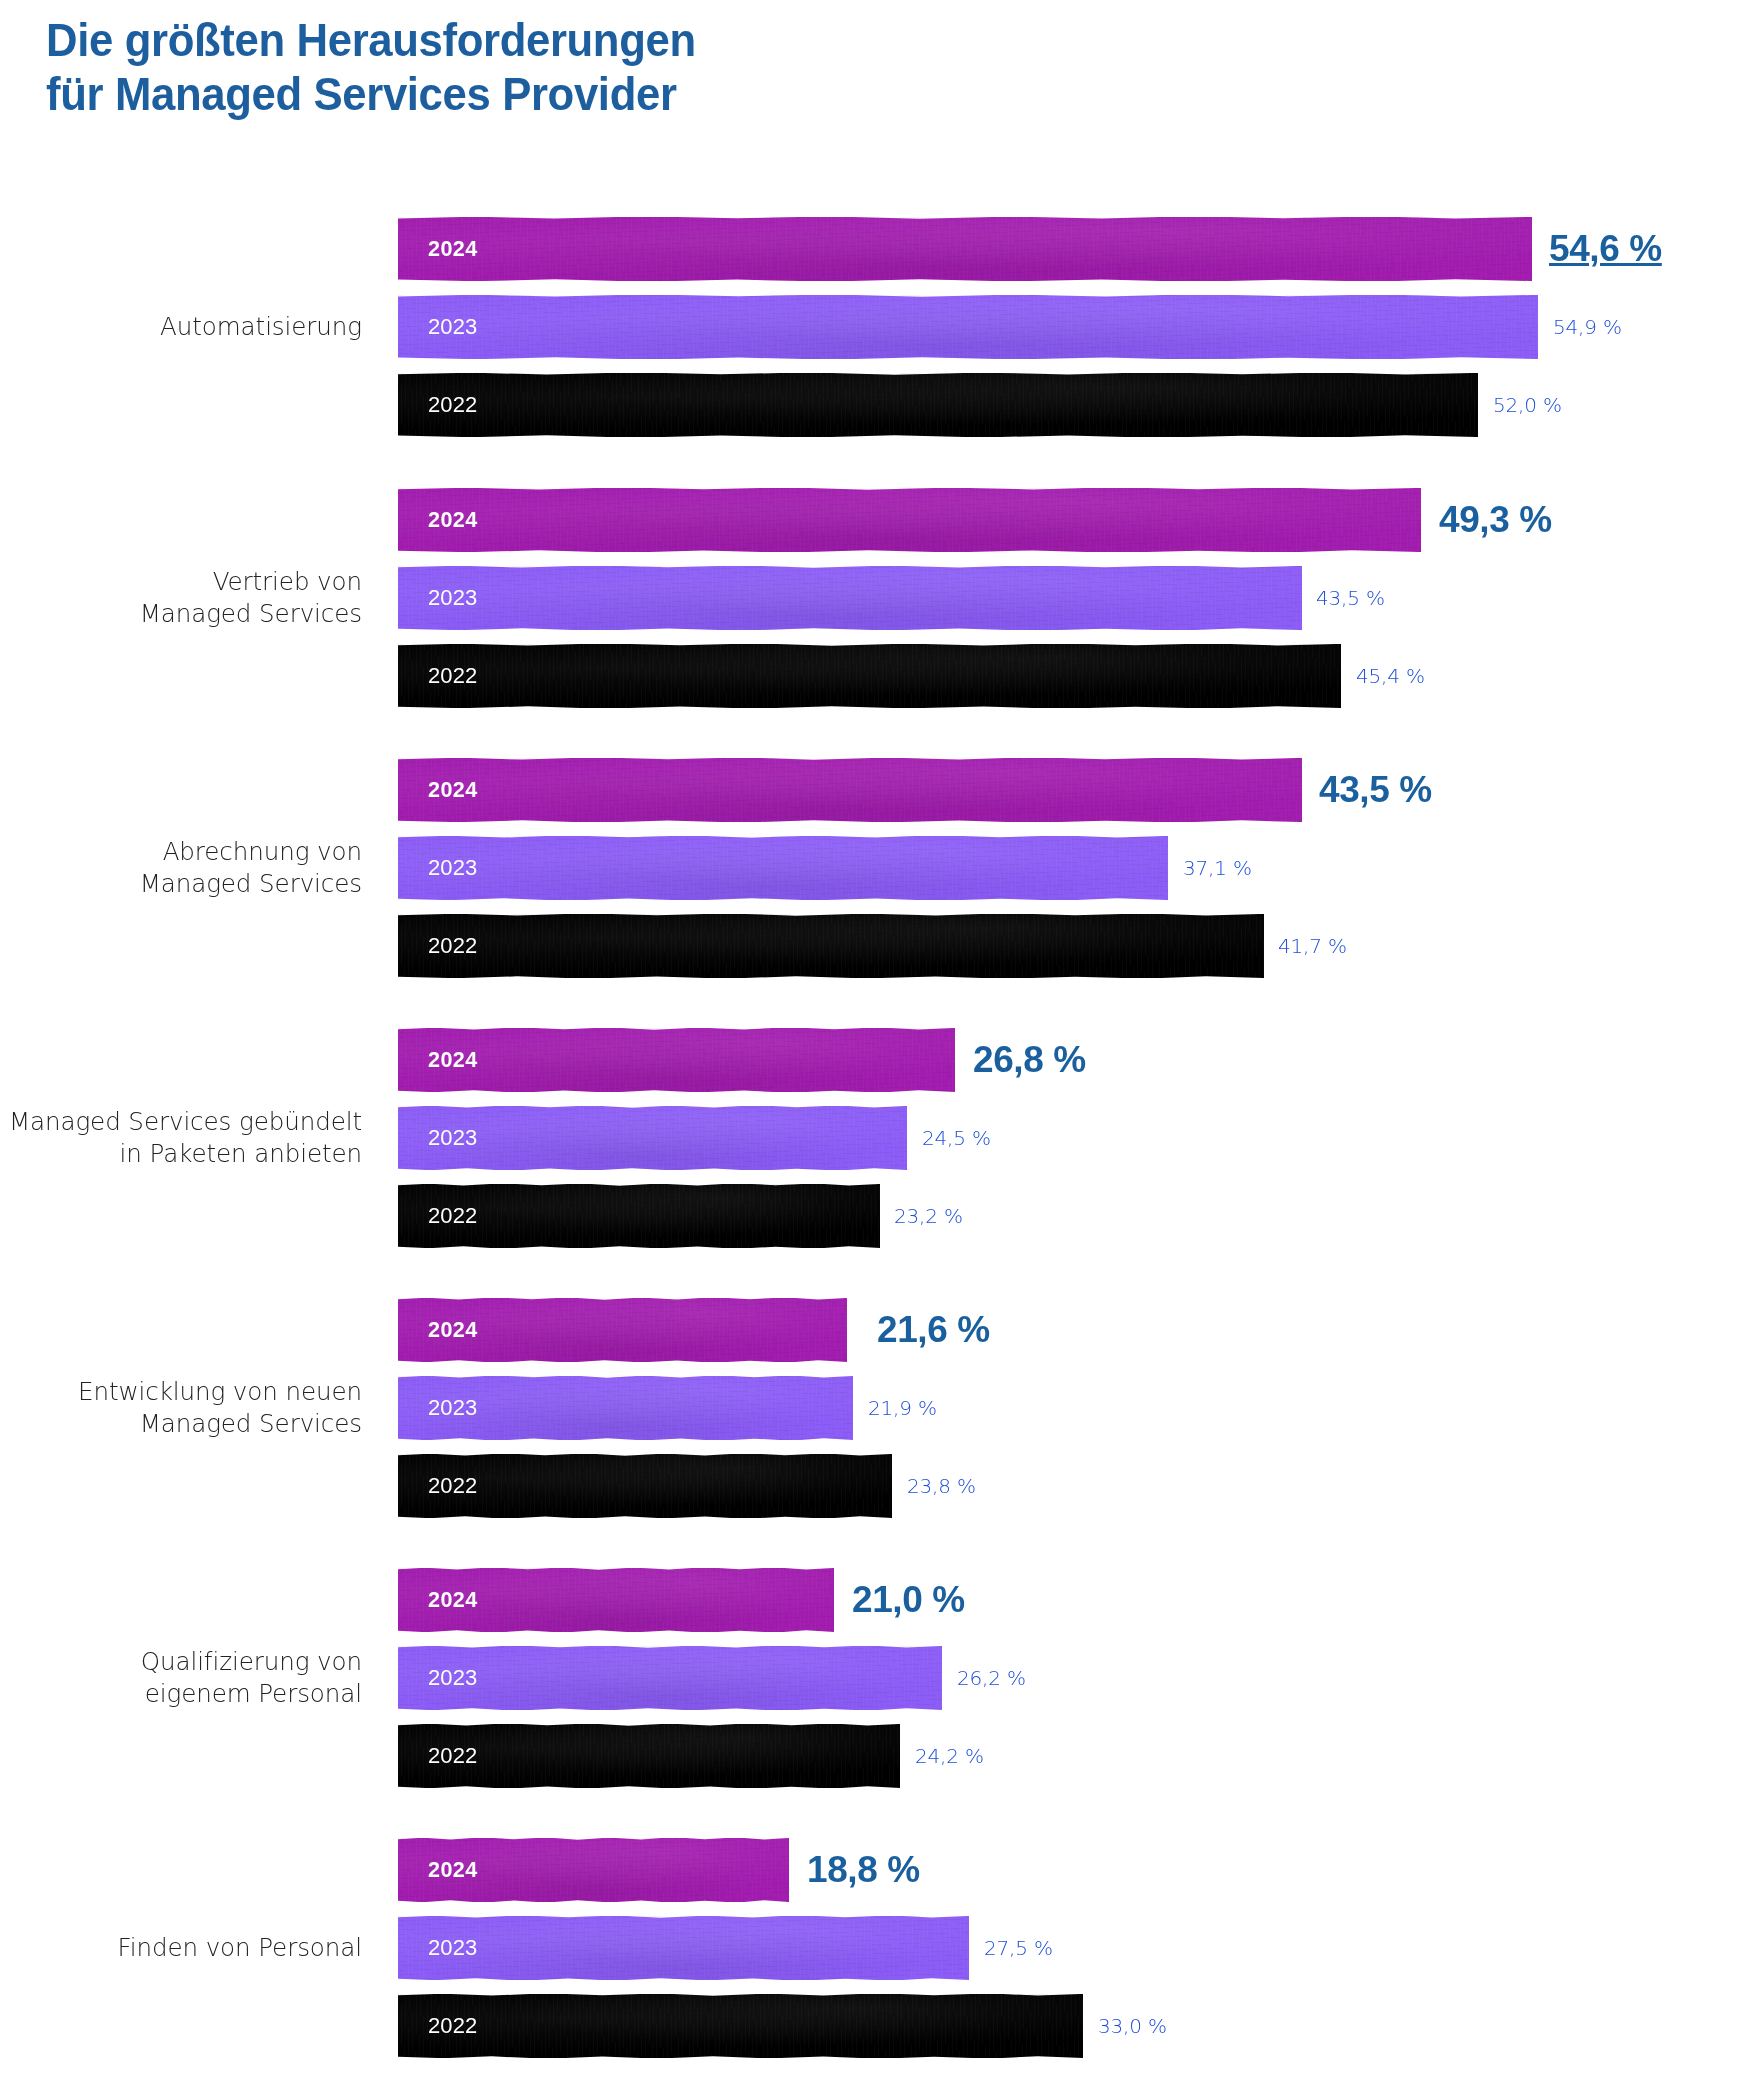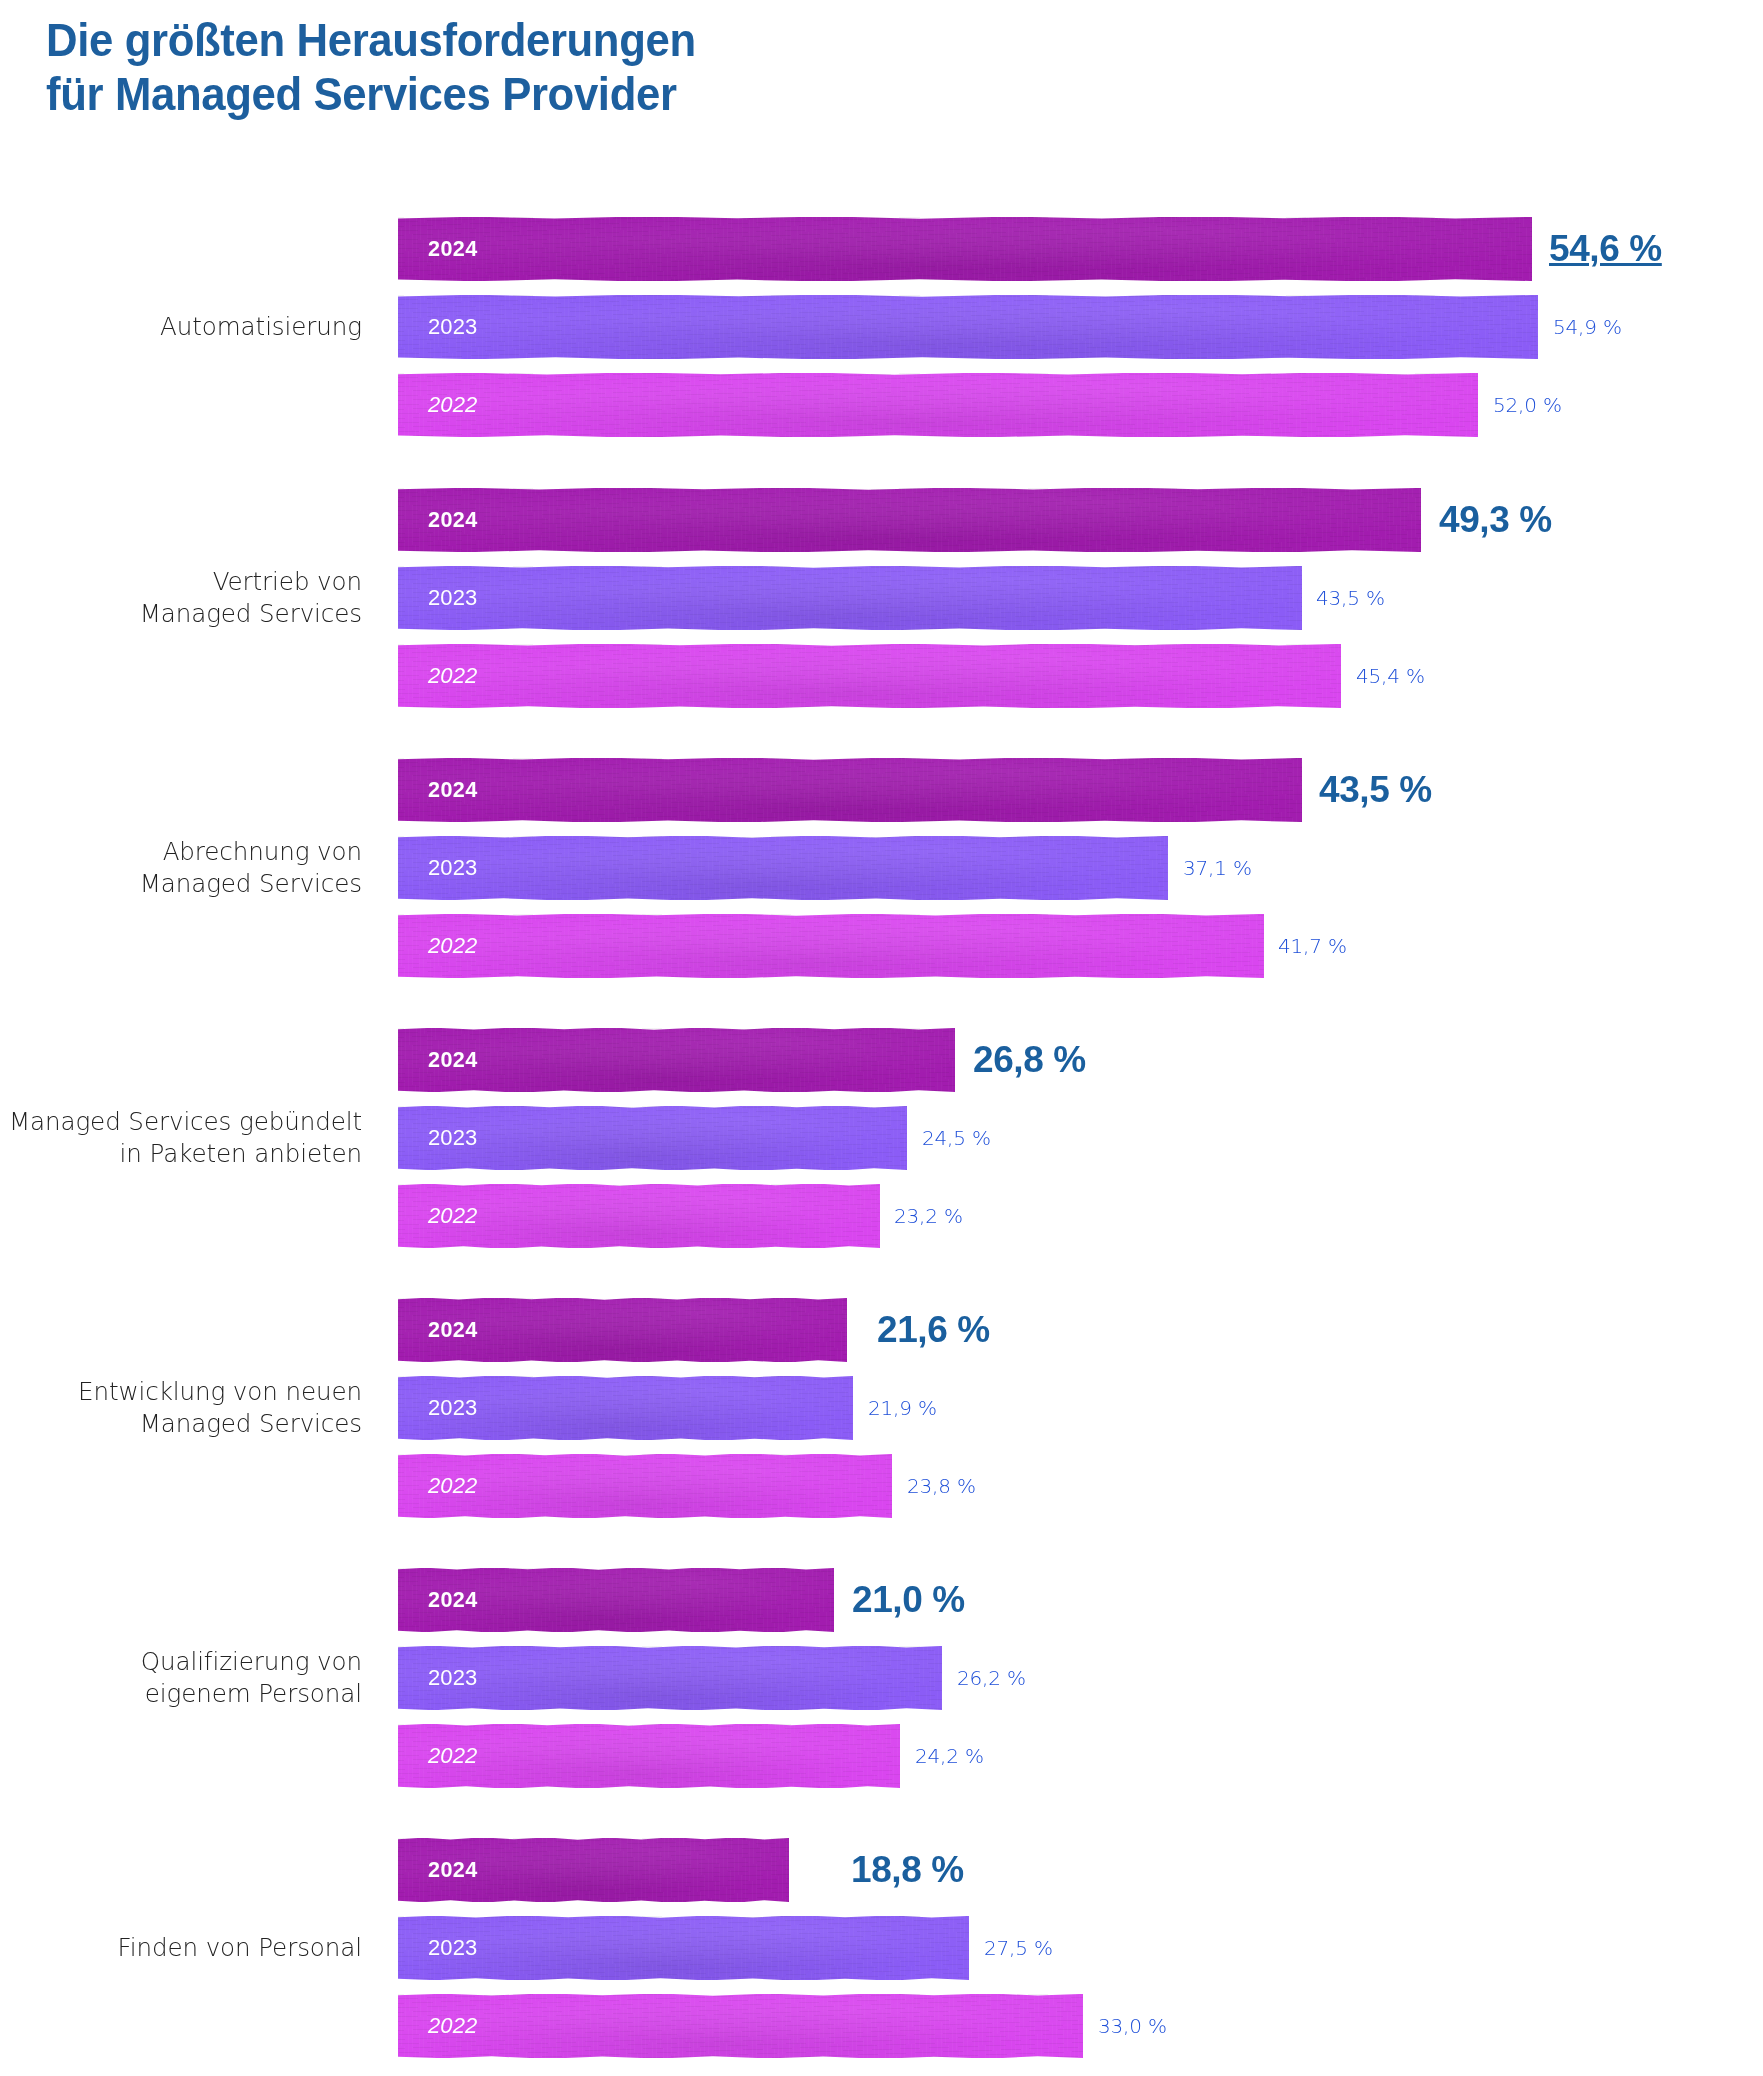--- a/index.html
+++ b/index.html
@@ -112,7 +112,7 @@
 
   .bar.y2024 { background: #a21caf; }
   .bar.y2023 { background: #8b5cf6; }
-  .bar.y2022 { background: #d946ef; font-style: italic; }
+  .bar.y2022 { background: #000000; }
 
   .year-label {
     position: absolute;

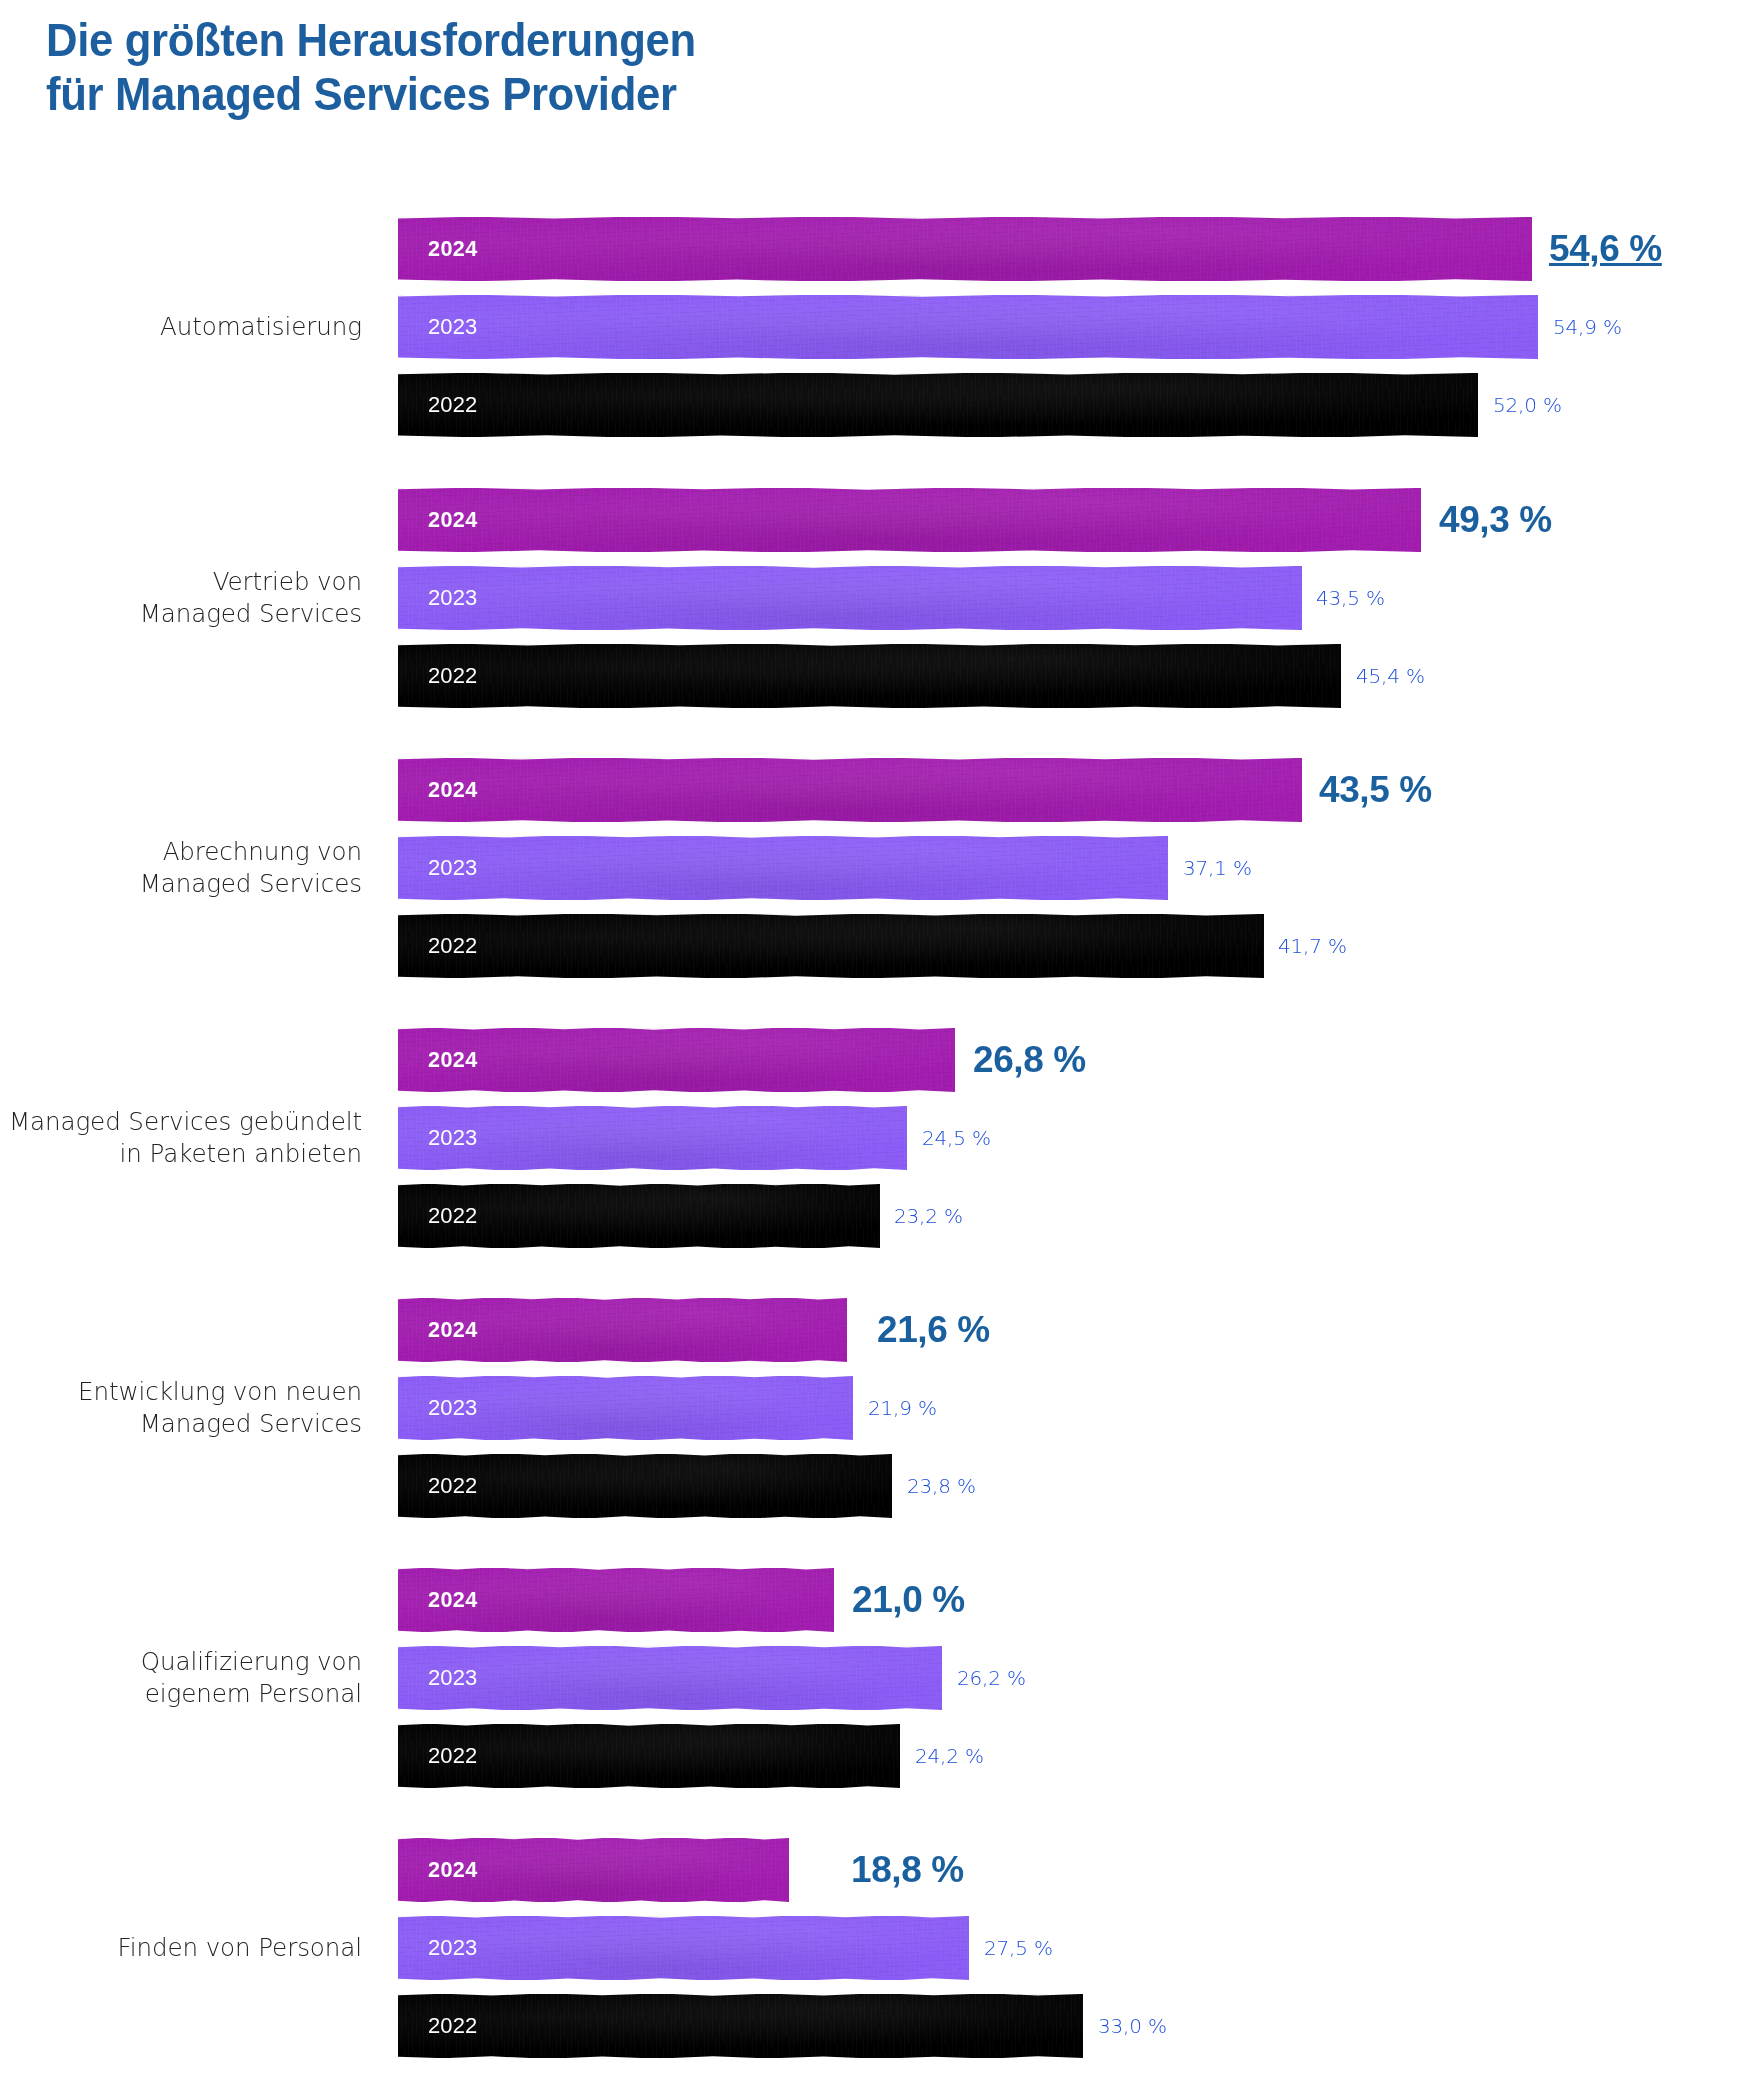--- a/index.html
+++ b/index.html
@@ -313,7 +313,7 @@
           <div class="bar-texture"></div>
           <span class="year-label bold">2024</span>
         </div>
-        <span class="value-label primary" style="left: 409px; margin-left: 44px;">18,8 %</span>
+        <span class="value-label primary" style="left: 409px;">18,8 %</span>
       </div>
       <div class="bar-row" style="top: 78px; width: 1365px;">
         <div class="bar y2023" style="width: 571px;">

